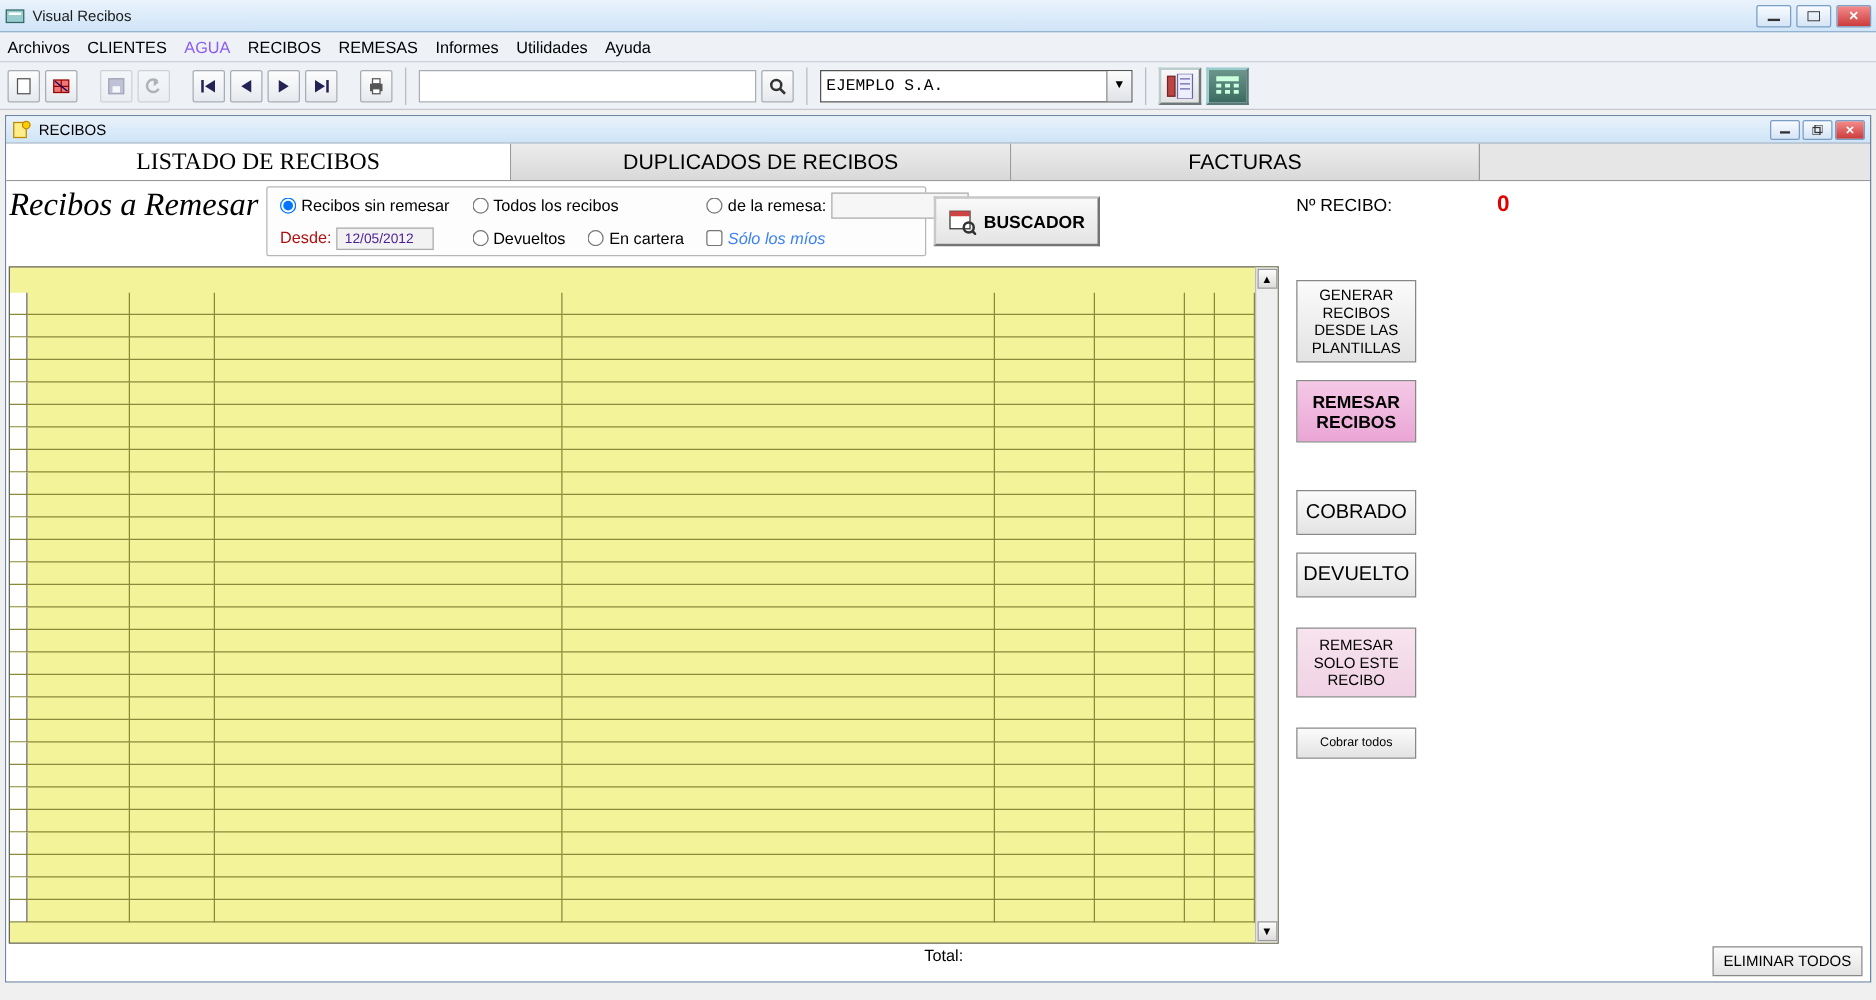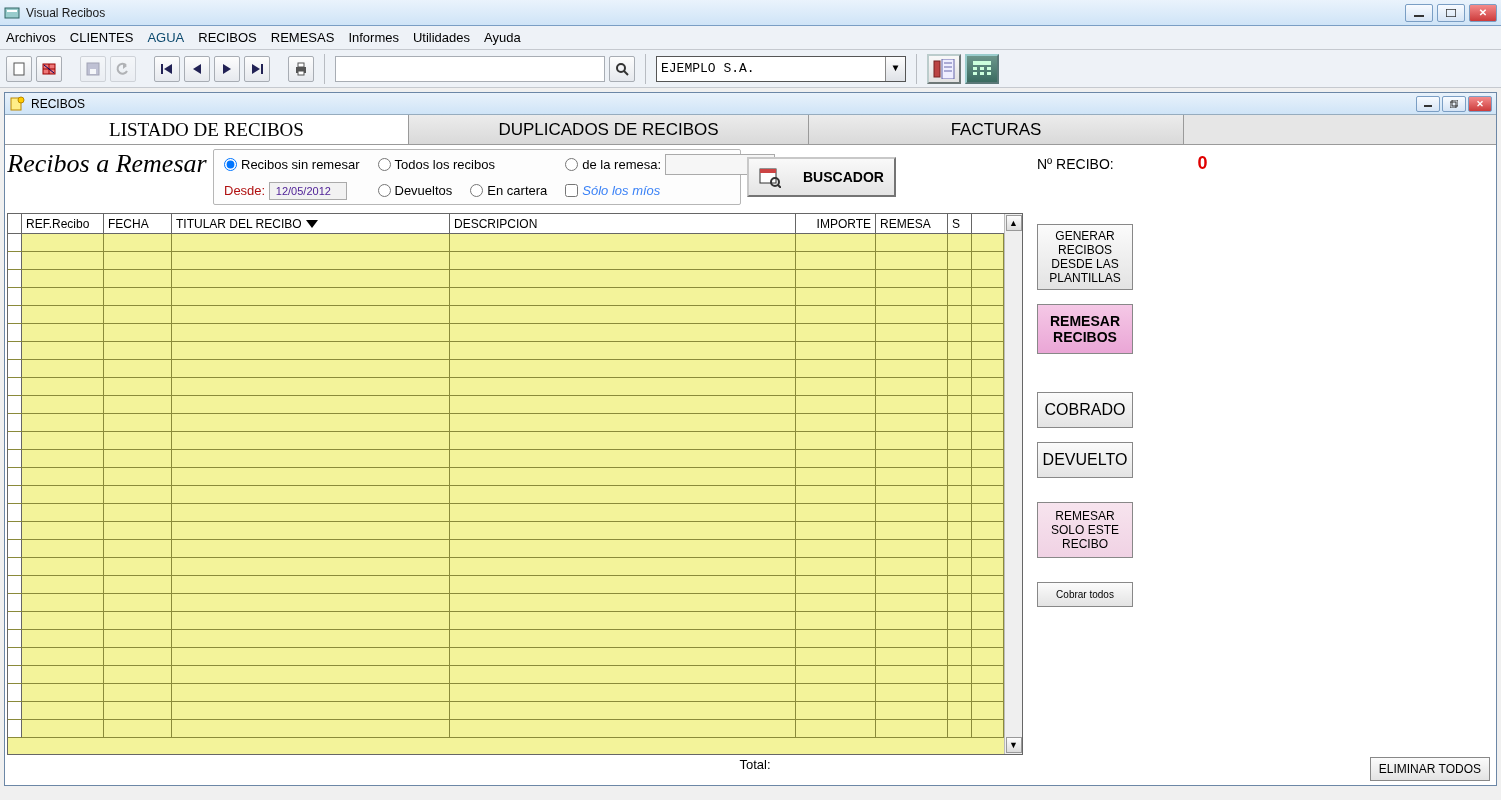--- a/index.html
+++ b/index.html
@@ -49,7 +49,7 @@
     gap: 14px;
   }
   .menubar .mitem { color:#000; cursor:default; }
-  .menubar .mitem.disabled { color:#0c4a6e; }
+  .menubar .mitem.disabled { color:#8b5cf6; }
 
   
   .toolbar {

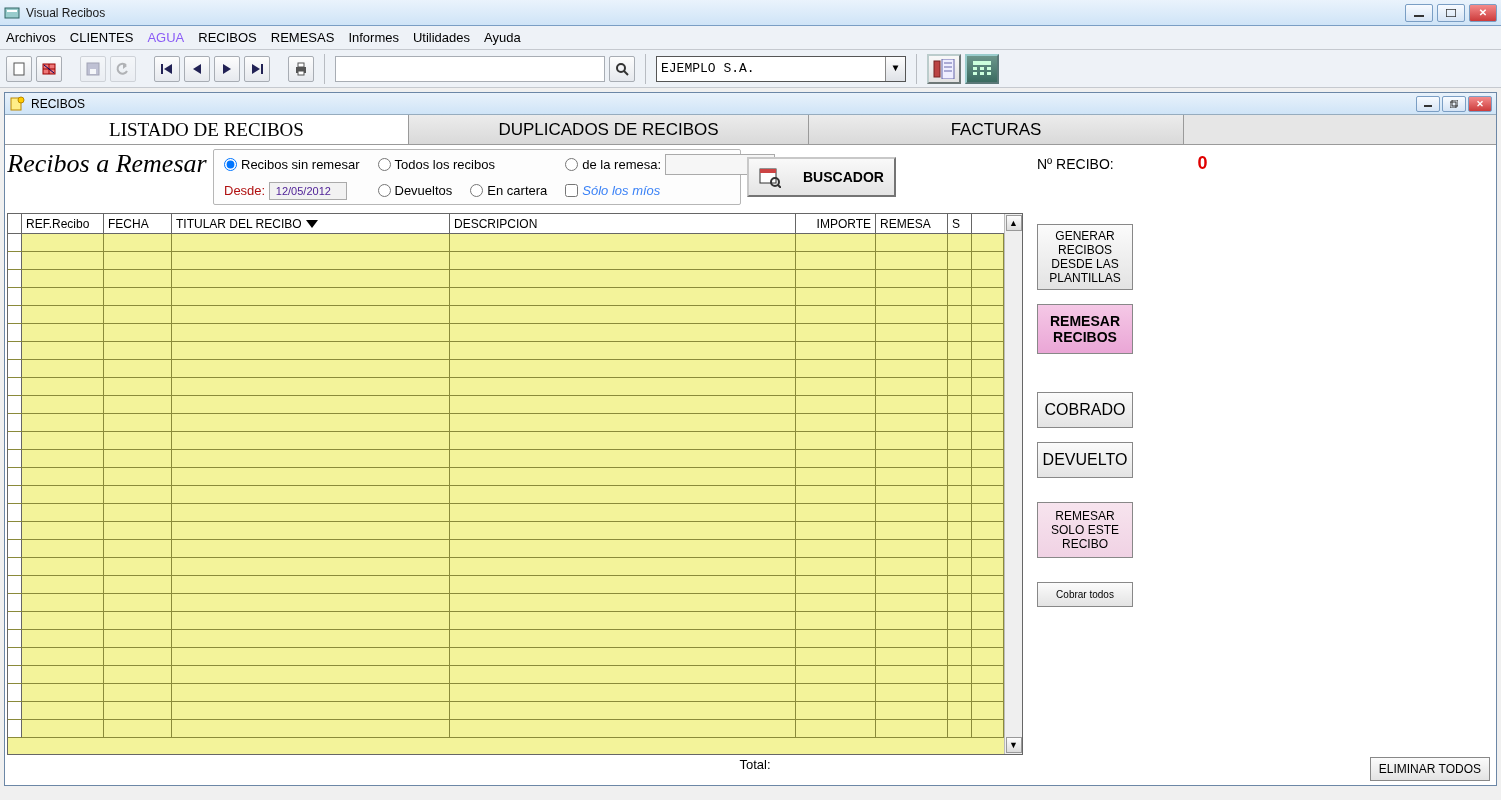--- a/index.html
+++ b/index.html
@@ -164,7 +164,7 @@
   }
   .mios{color:#3b82f6;font-style:italic;font-weight:normal}
   .buscador{
-    display:flex;align-items:center;gap:22px;
+    display:flex;align-items:center;gap:6px;
     border:2px outset #c8c8c8;background:linear-gradient(#f9f9f9,#e4e4e4);
     padding:6px 10px;font-weight:bold;font-size:14px;height:40px;margin-top:8px;
   }

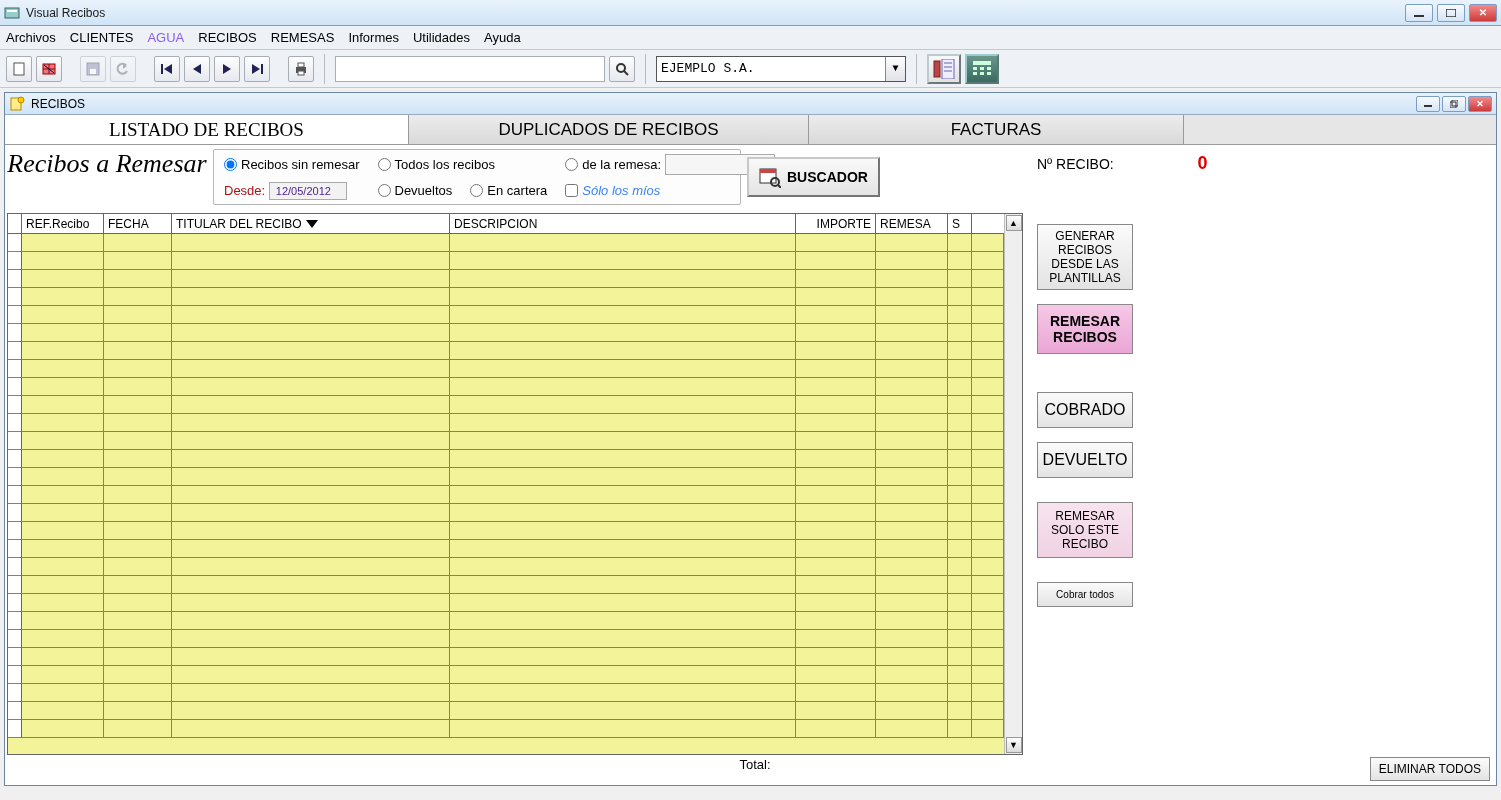--- a/index.html
+++ b/index.html
@@ -449,20 +449,6 @@
       </div>
 
       <div class="gridwrap">
-        <div class="gridhead">
-          <div class="gh h0"></div>
-          <div class="gh h1">REF.Recibo</div>
-          <div class="gh h2">FECHA</div>
-          <div class="gh h3">
-            <span>TITULAR DEL RECIBO</span>
-            <span class="sortarrow"></span>
-          </div>
-          <div class="gh h4">DESCRIPCION</div>
-          <div class="gh h5">IMPORTE</div>
-          <div class="gh h6">REMESA</div>
-          <div class="gh h7">S</div>
-          <div class="gh h8"></div>
-        </div>
         <div class="gridbody">
           <div class="gridrows" id="gridrows">
               <div class="grow">

